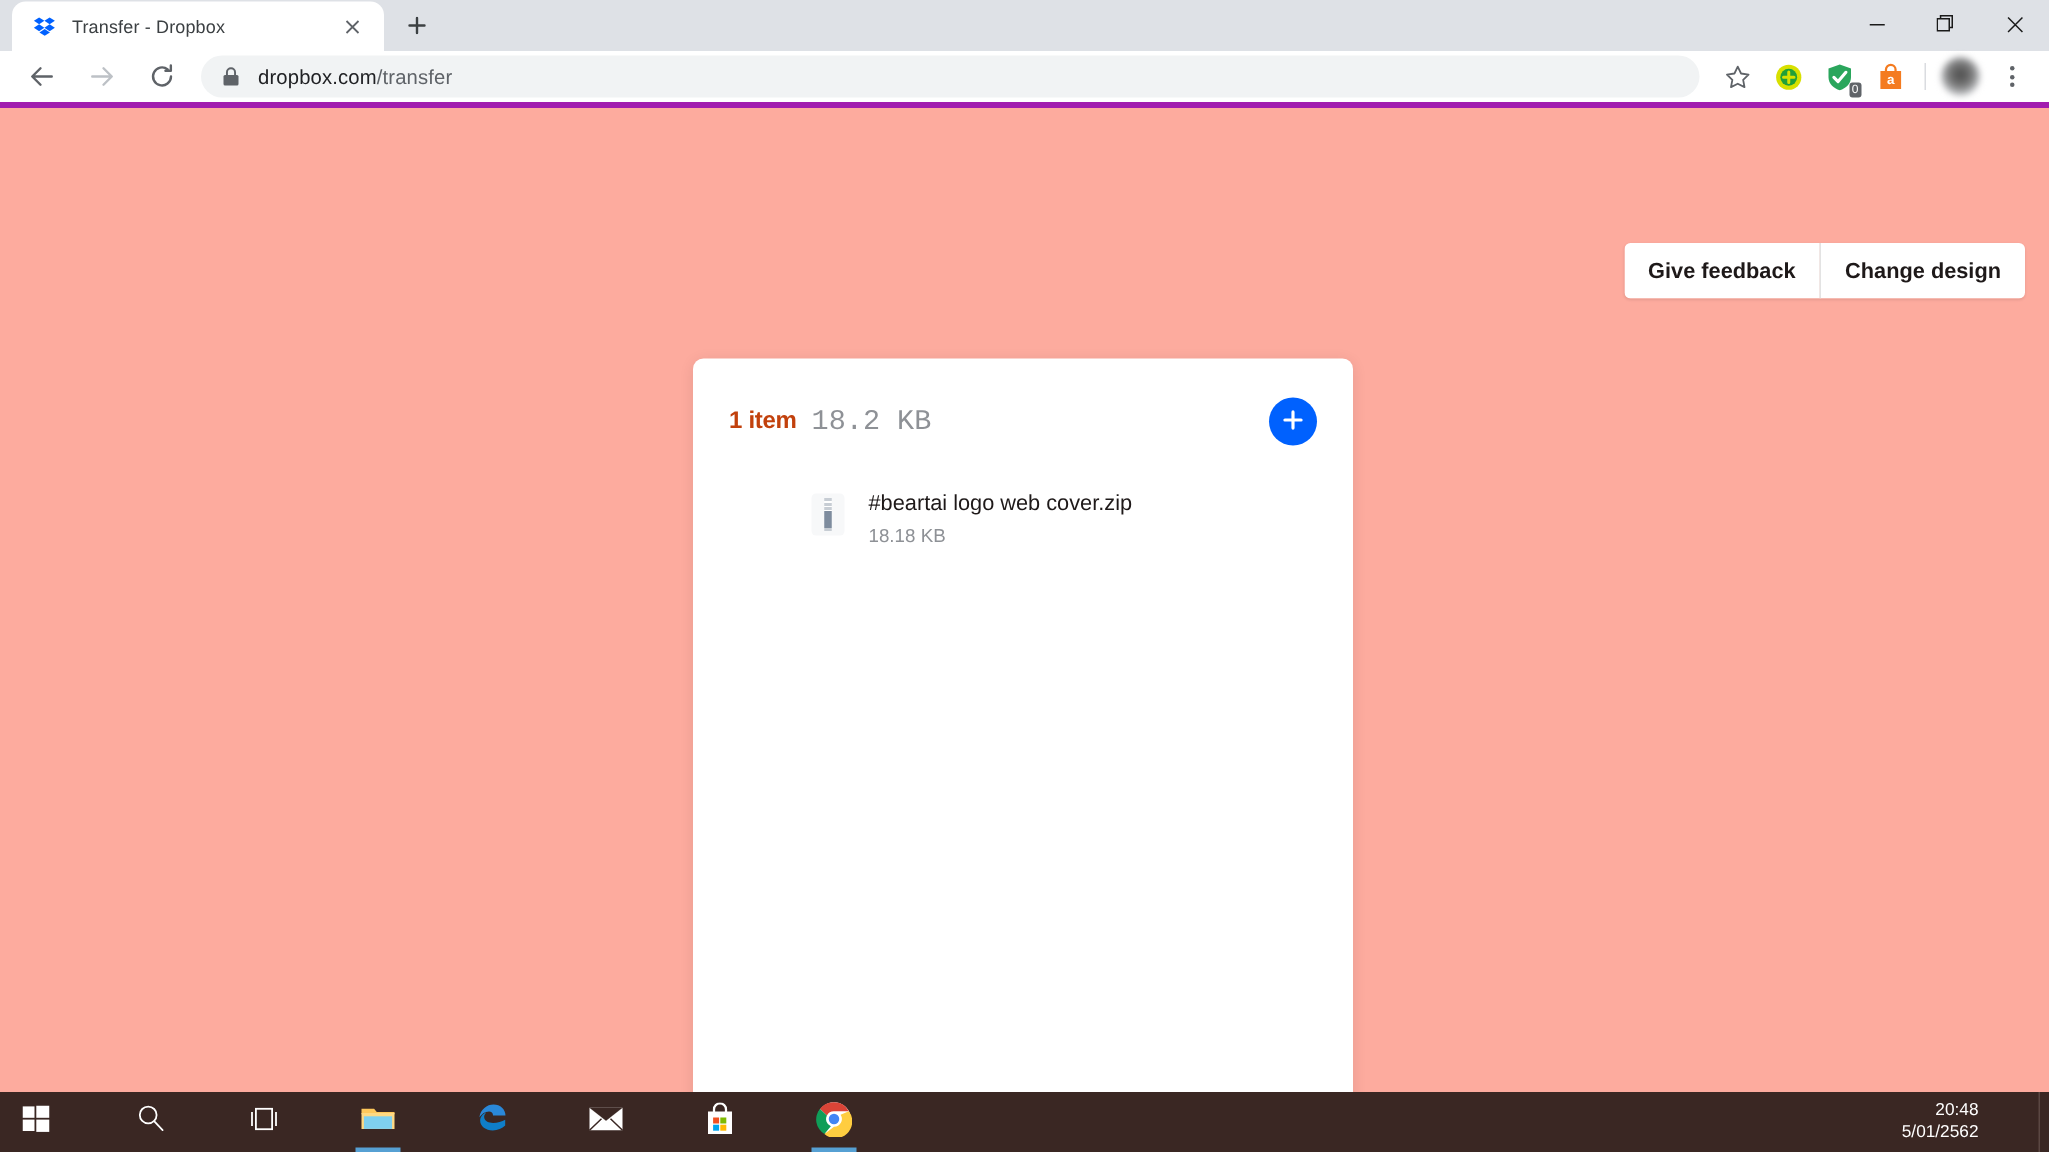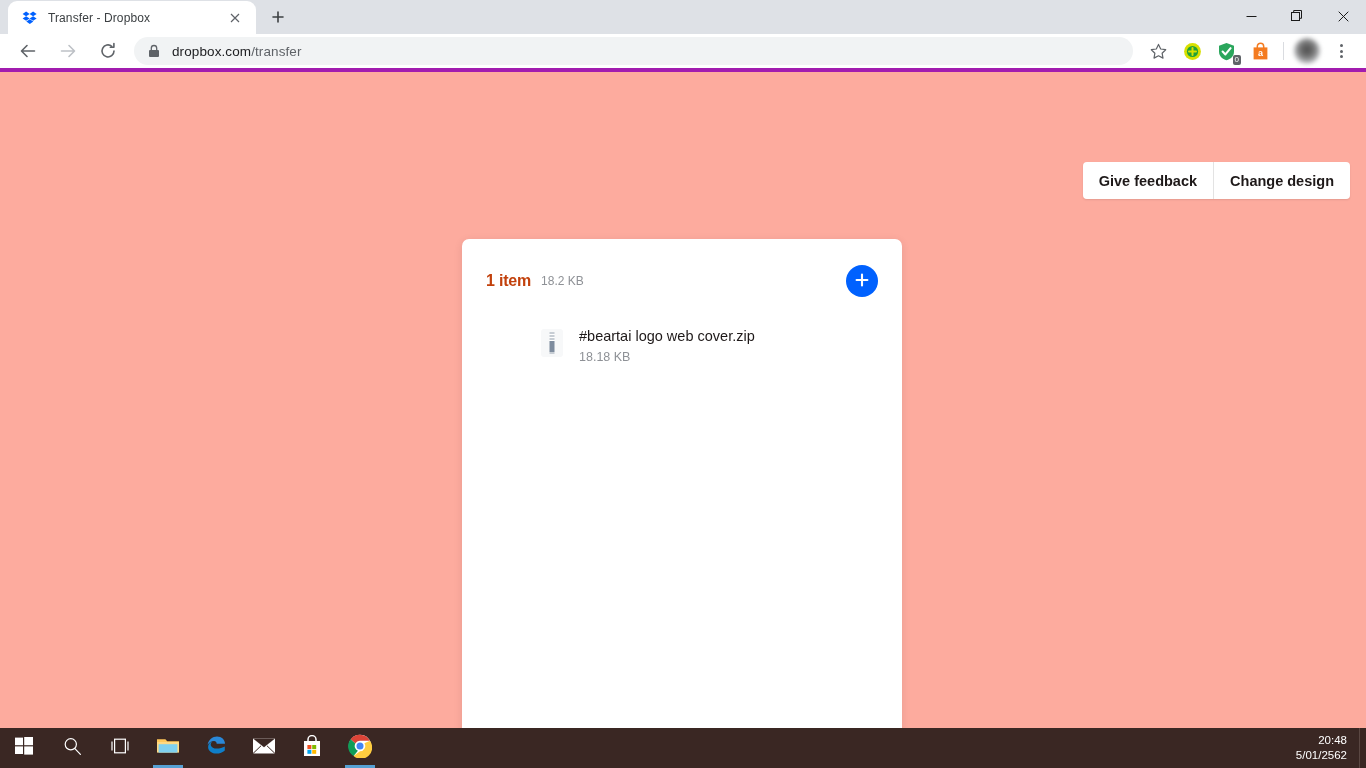--- a/index.html
+++ b/index.html
@@ -183,8 +183,9 @@
     letter-spacing: -.2px;
   }
   .item-size {
-    font-size: 12px; color: #8e9196;
+    font-size: 19px; color: #8e9196;
     margin-left: 10px;
+    font-family: Liberation Mono, monospace;
   }
   .add-btn {
     margin-left: auto;

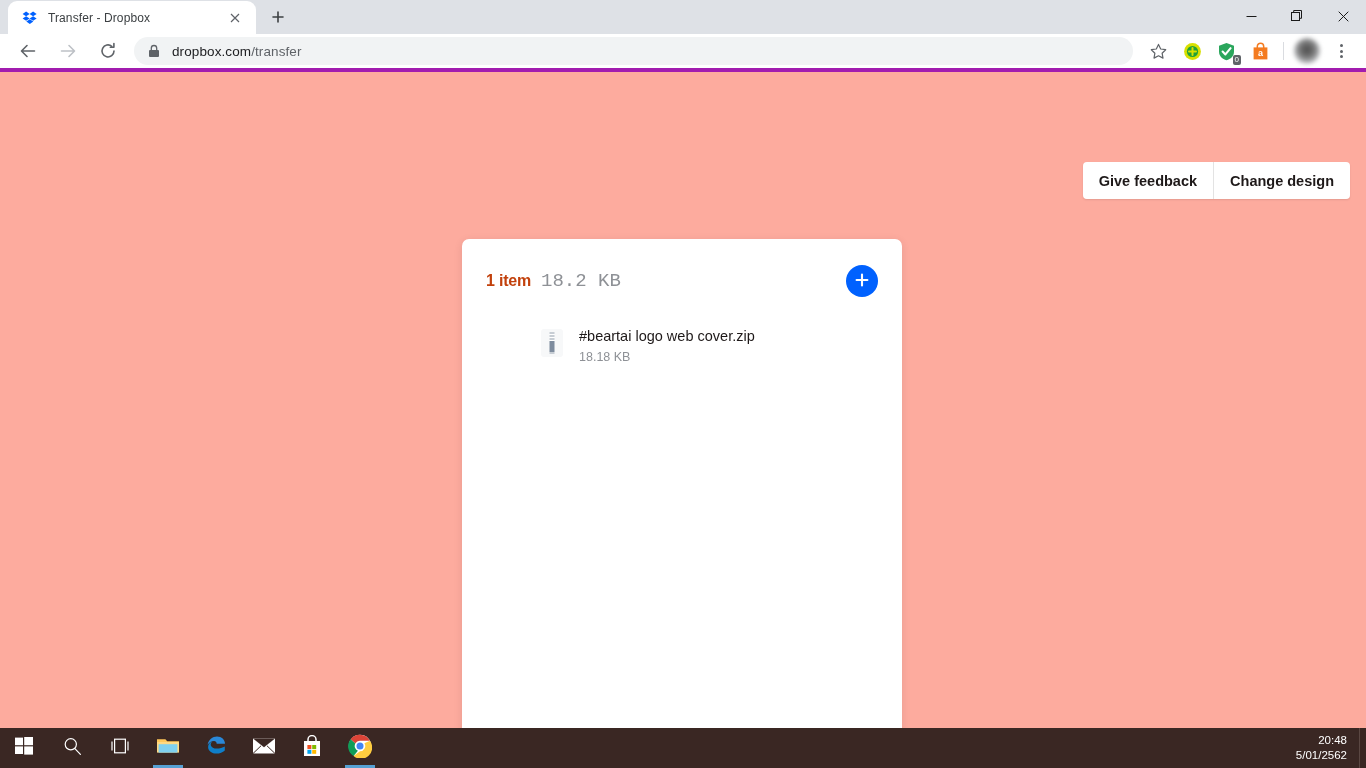--- a/index.html
+++ b/index.html
@@ -252,6 +252,7 @@
     background: #3a2723;
     display: flex; align-items: center;
     z-index: 20;
+    gap: 28px;
   }
   .tb-item {
     width: 48px; height: 40px;

